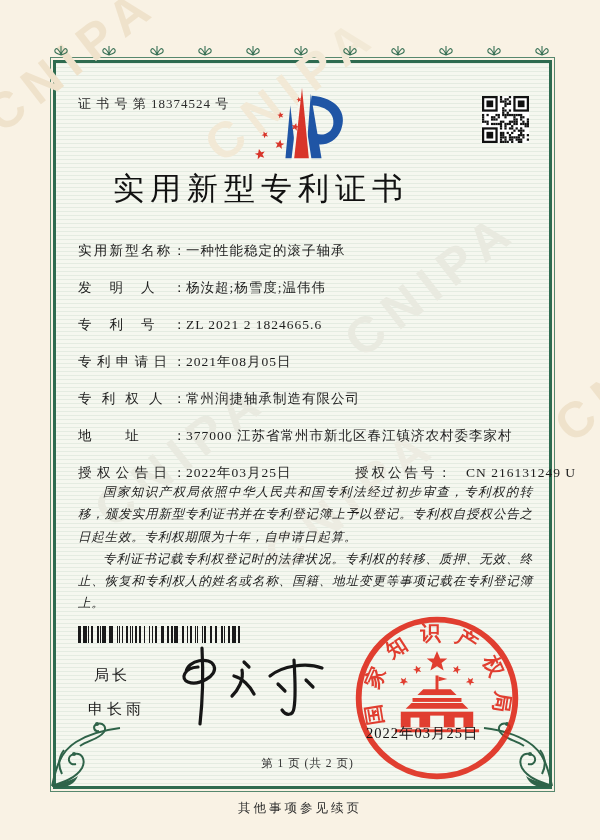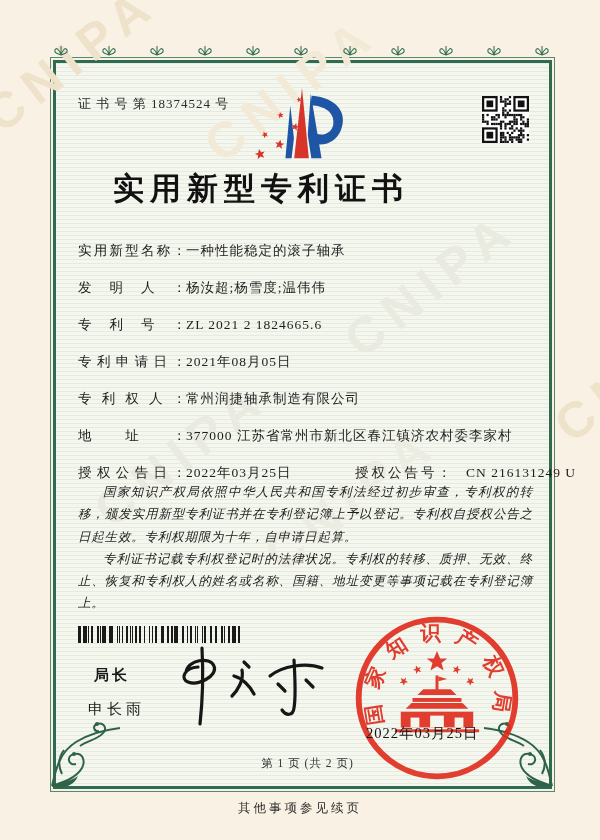--- a/index.html
+++ b/index.html
@@ -23,7 +23,7 @@
   .cert-no{left:78px;top:95px;font-size:13px;letter-spacing:1px;color:#2b2b2b}
   .qr{left:482px;top:96px}
   .logo{left:252px;top:86px}
-  .title{left:50px;top:168px;width:422px;text-align:center;font-size:31px;font-weight:700;
+  .title{left:50px;top:168px;width:422px;text-align:center;font-size:31px;font-weight:400;
       letter-spacing:6px;color:#111}
   .fields{left:78px;top:239px;width:458px}
   .row{line-height:22px;margin-bottom:14px;white-space:nowrap;position:relative}

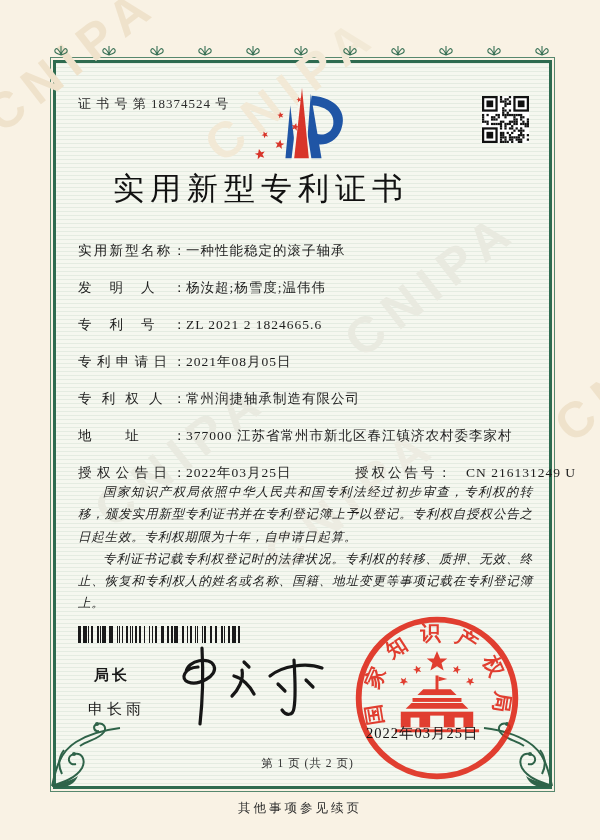--- a/index.html
+++ b/index.html
@@ -37,7 +37,7 @@
   .paras p{margin:0;text-indent:2em}
   .barcode{left:78px;top:626px}
   .director-title{left:94px;top:666px;font-family:"Liberation Sans","DejaVu Sans",sans-serif;
-      font-weight:700;font-size:15px;letter-spacing:3px;color:#1a1a1a}
+      font-weight:400;font-size:15px;letter-spacing:3px;color:#1a1a1a}
   .director-name{left:88px;top:700px;font-family:"Liberation Sans","DejaVu Sans",sans-serif;
       font-weight:400;font-size:15px;letter-spacing:4px;color:#1a1a1a}
   .signature{left:158px;top:642px;z-index:4}

